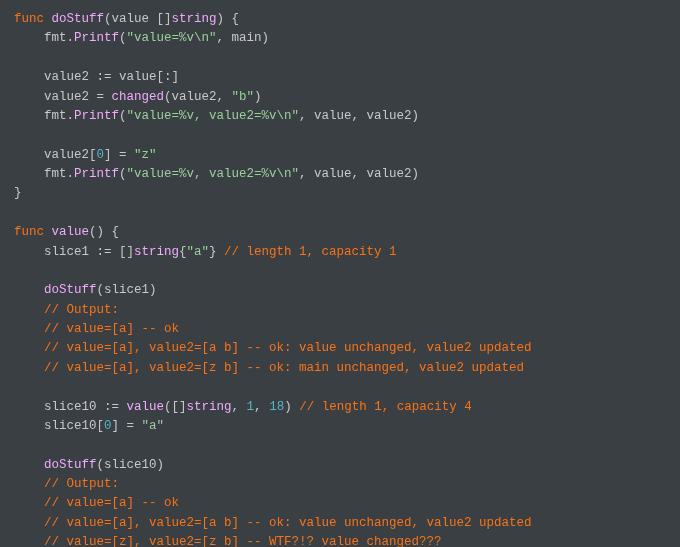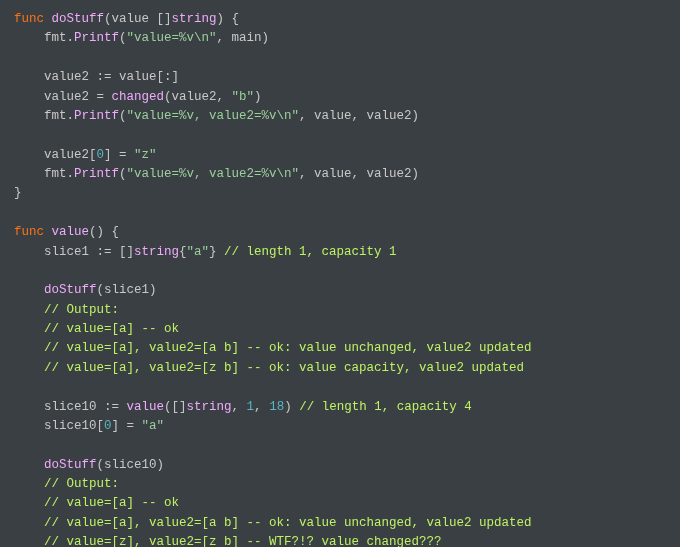--- a/index.html
+++ b/index.html
@@ -25,7 +25,7 @@
   .fn { color: #f0abfc; }
   .str { color: #9bcf9b; }
   .num { color: #56b6c2; }
-  .cm { color: #bef264; text-align: right; }
+  .cm { color: #f97316; text-align: right; }
 </style>
 </head>
 <body>

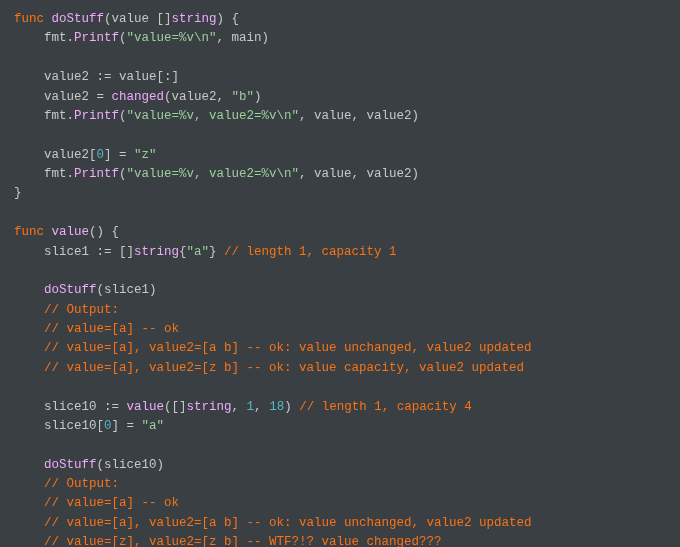--- a/index.html
+++ b/index.html
@@ -48,7 +48,7 @@
 <span><span>    </span><span class="cm">// Output:</span></span>
 <span><span>    </span><span class="cm">// value=[a] -- ok</span></span>
 <span><span>    </span><span class="cm">// value=[a], value2=[a b] -- ok: value unchanged, value2 updated</span></span>
-<span><span>    </span><span class="cm">// value=[a], value2=[z b] -- ok: value capacity, value2 updated</span></span>
+<span><span>    </span><span class="cm">// value=[a], value2=[z b] -- ok: main unchanged, value2 updated</span></span>
 <span><span></span></span>
 <span><span>    slice10 := </span><span class="fn">value</span><span>([]</span><span class="fn">string</span><span>, </span><span class="num">1</span><span>, </span><span class="num">18</span><span>) </span><span class="cm">// length 1, capacity 4</span></span>
 <span><span>    slice10[</span><span class="num">0</span><span>] = </span><span class="str">"a"</span></span>

